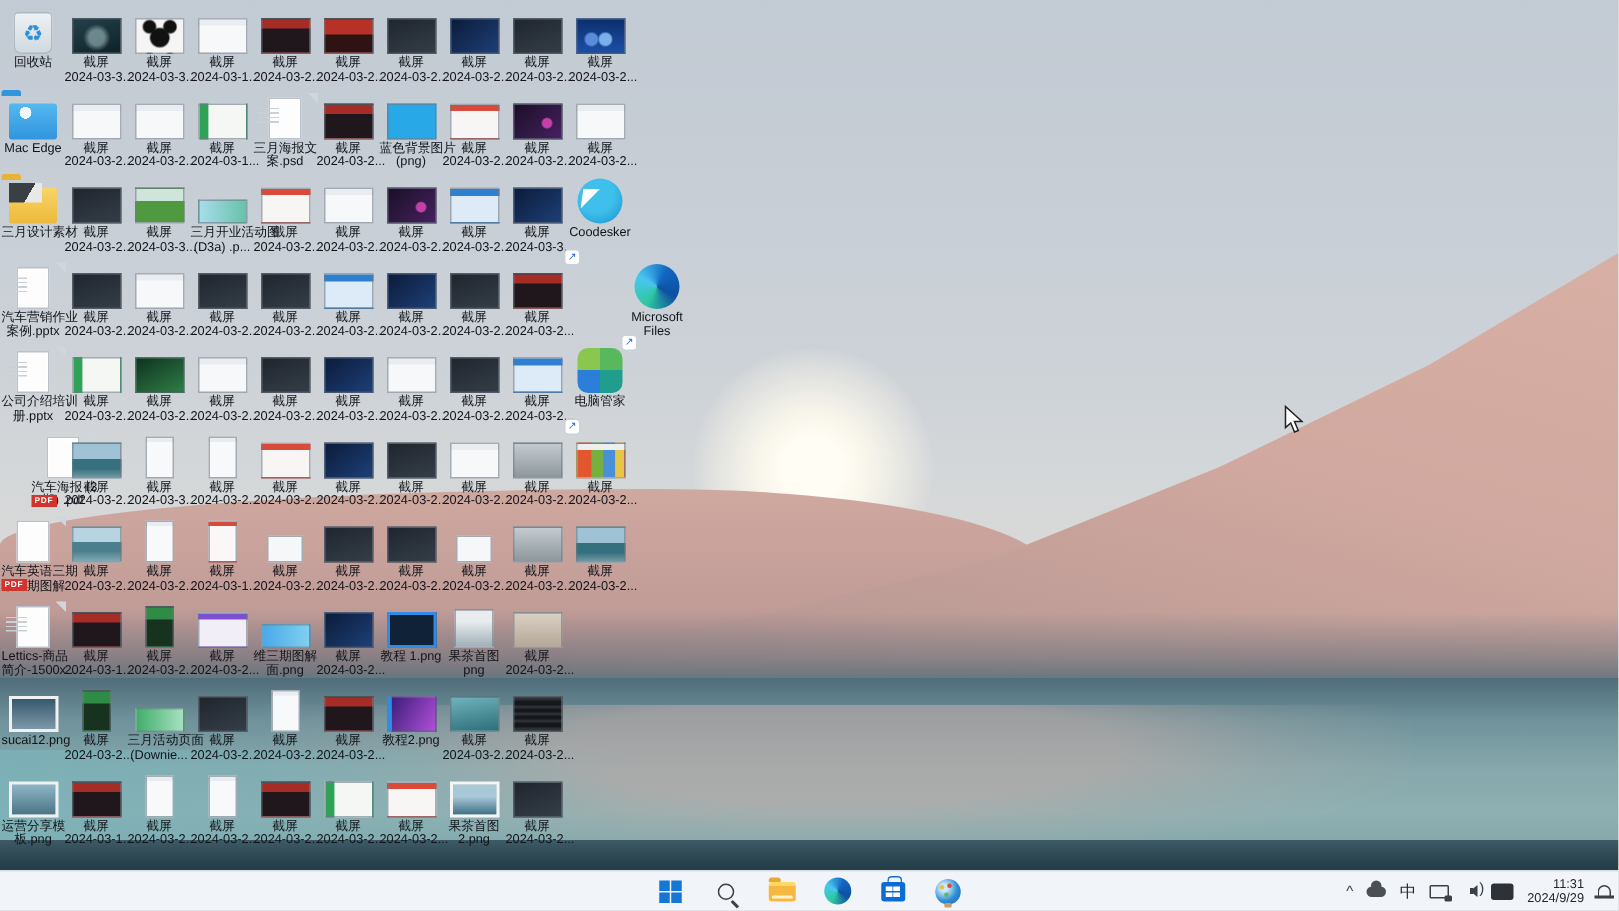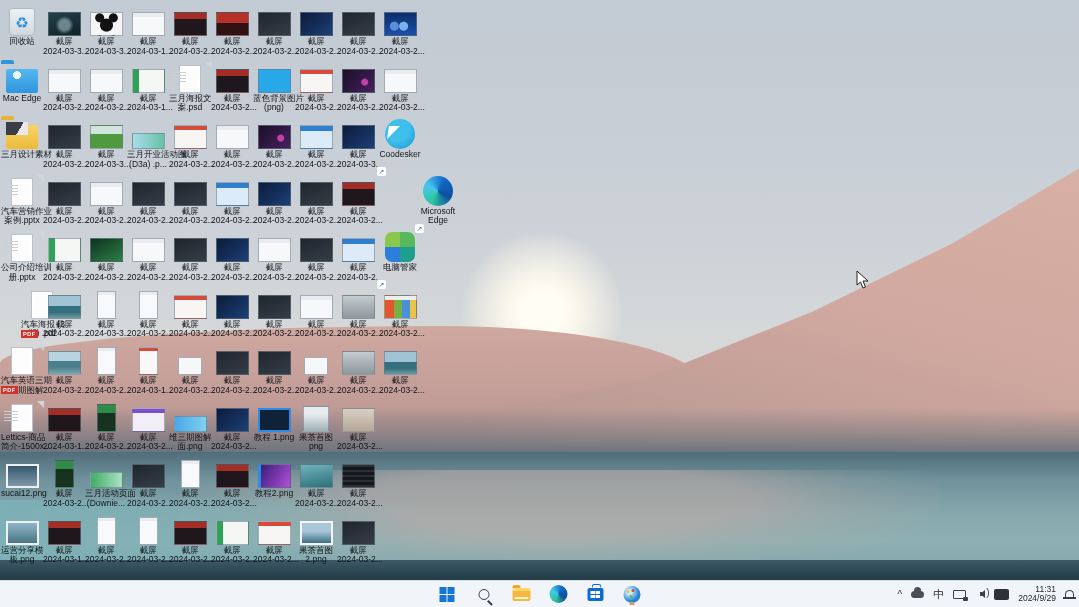--- a/index.html
+++ b/index.html
@@ -529,7 +529,7 @@
         </div>
         <div class="label">
           <div>Microsoft</div>
-          <div>Edge</div>
+          <div>Files</div>
         </div>
       </div>
       <div class="icon" style="left: 1px; top: 232px;">

